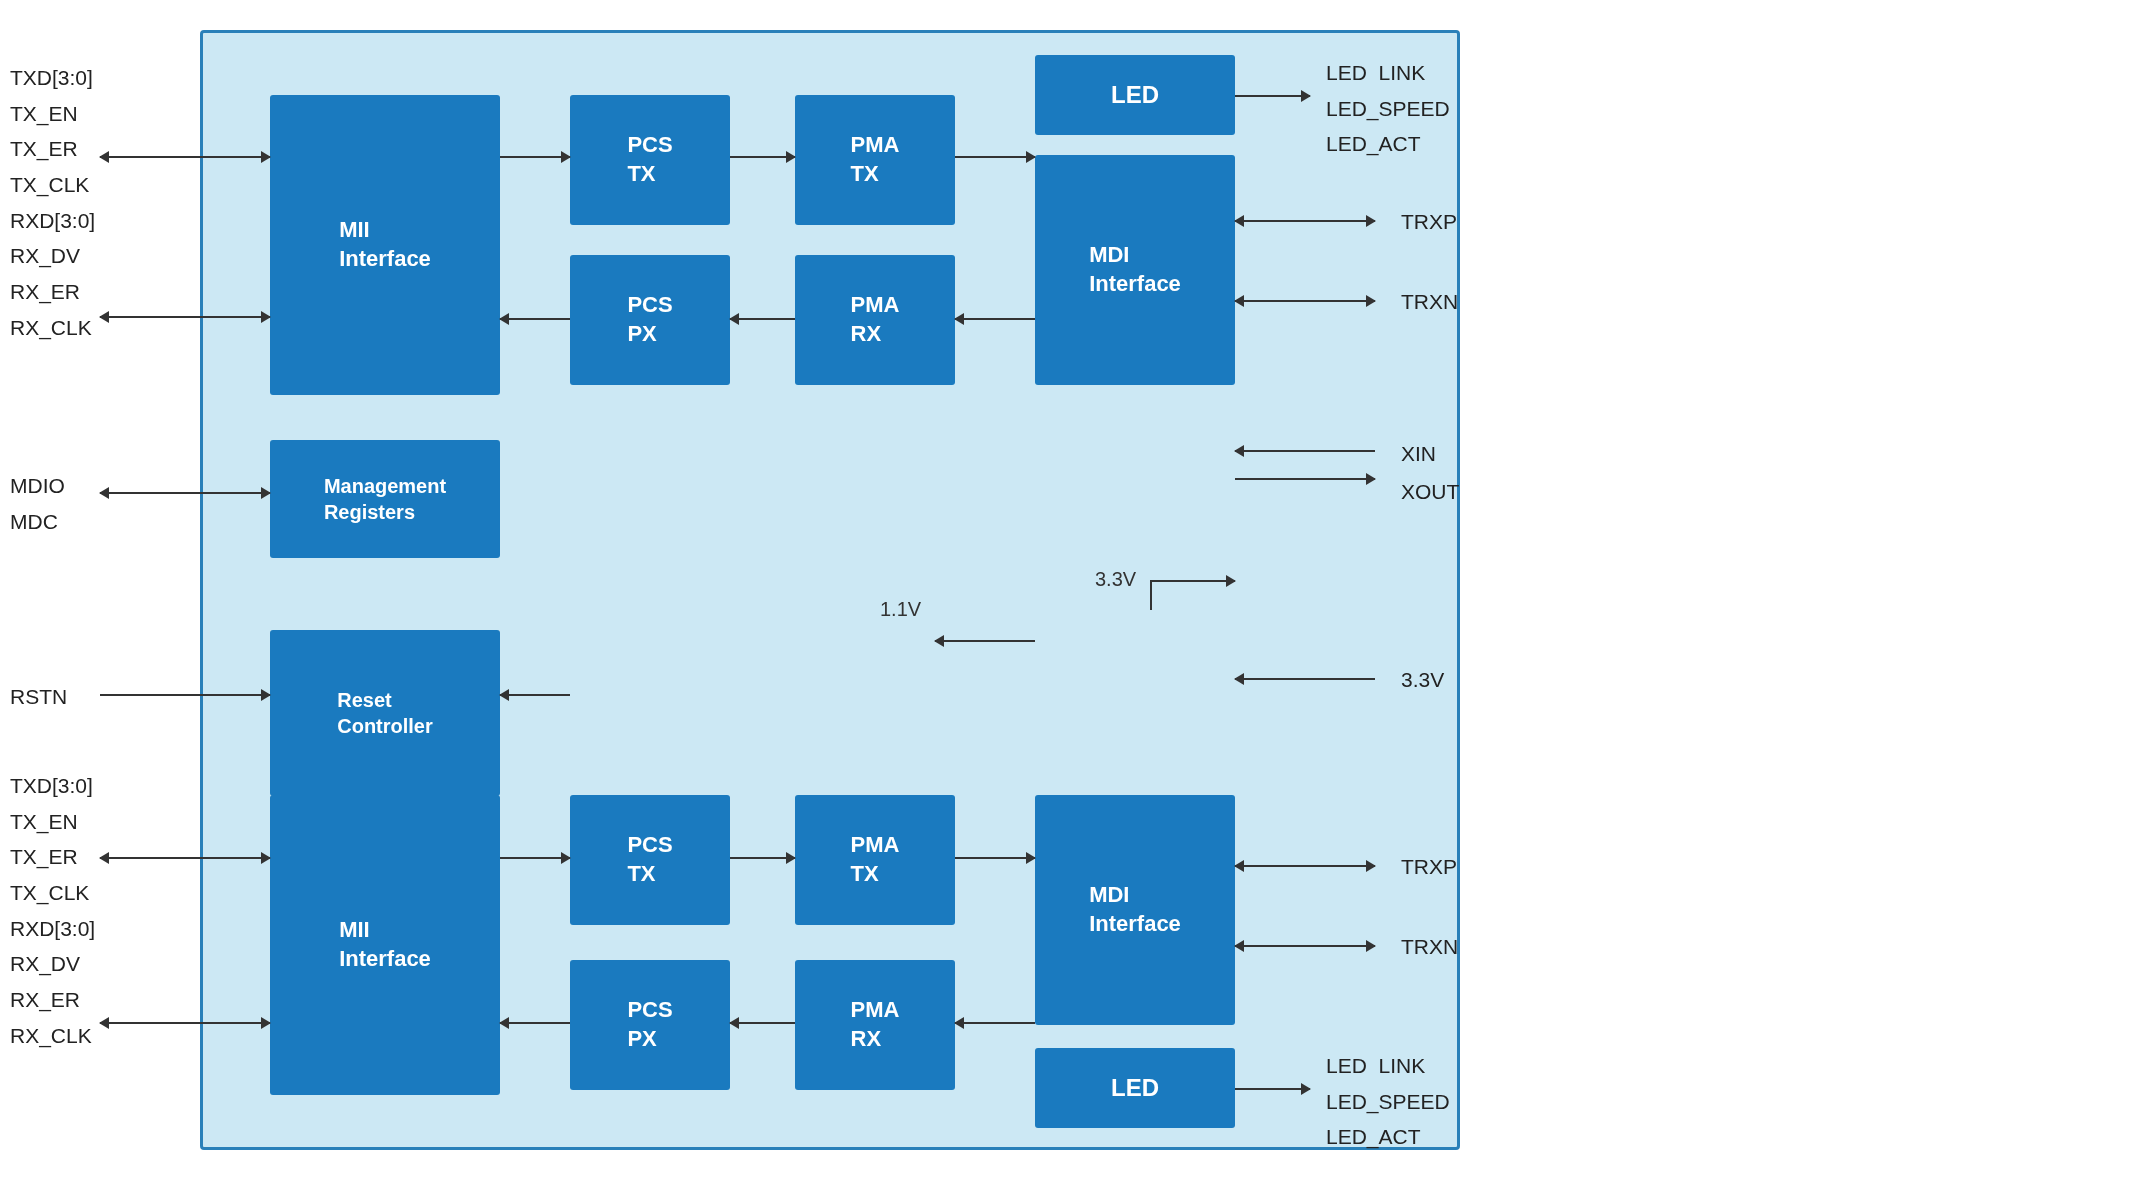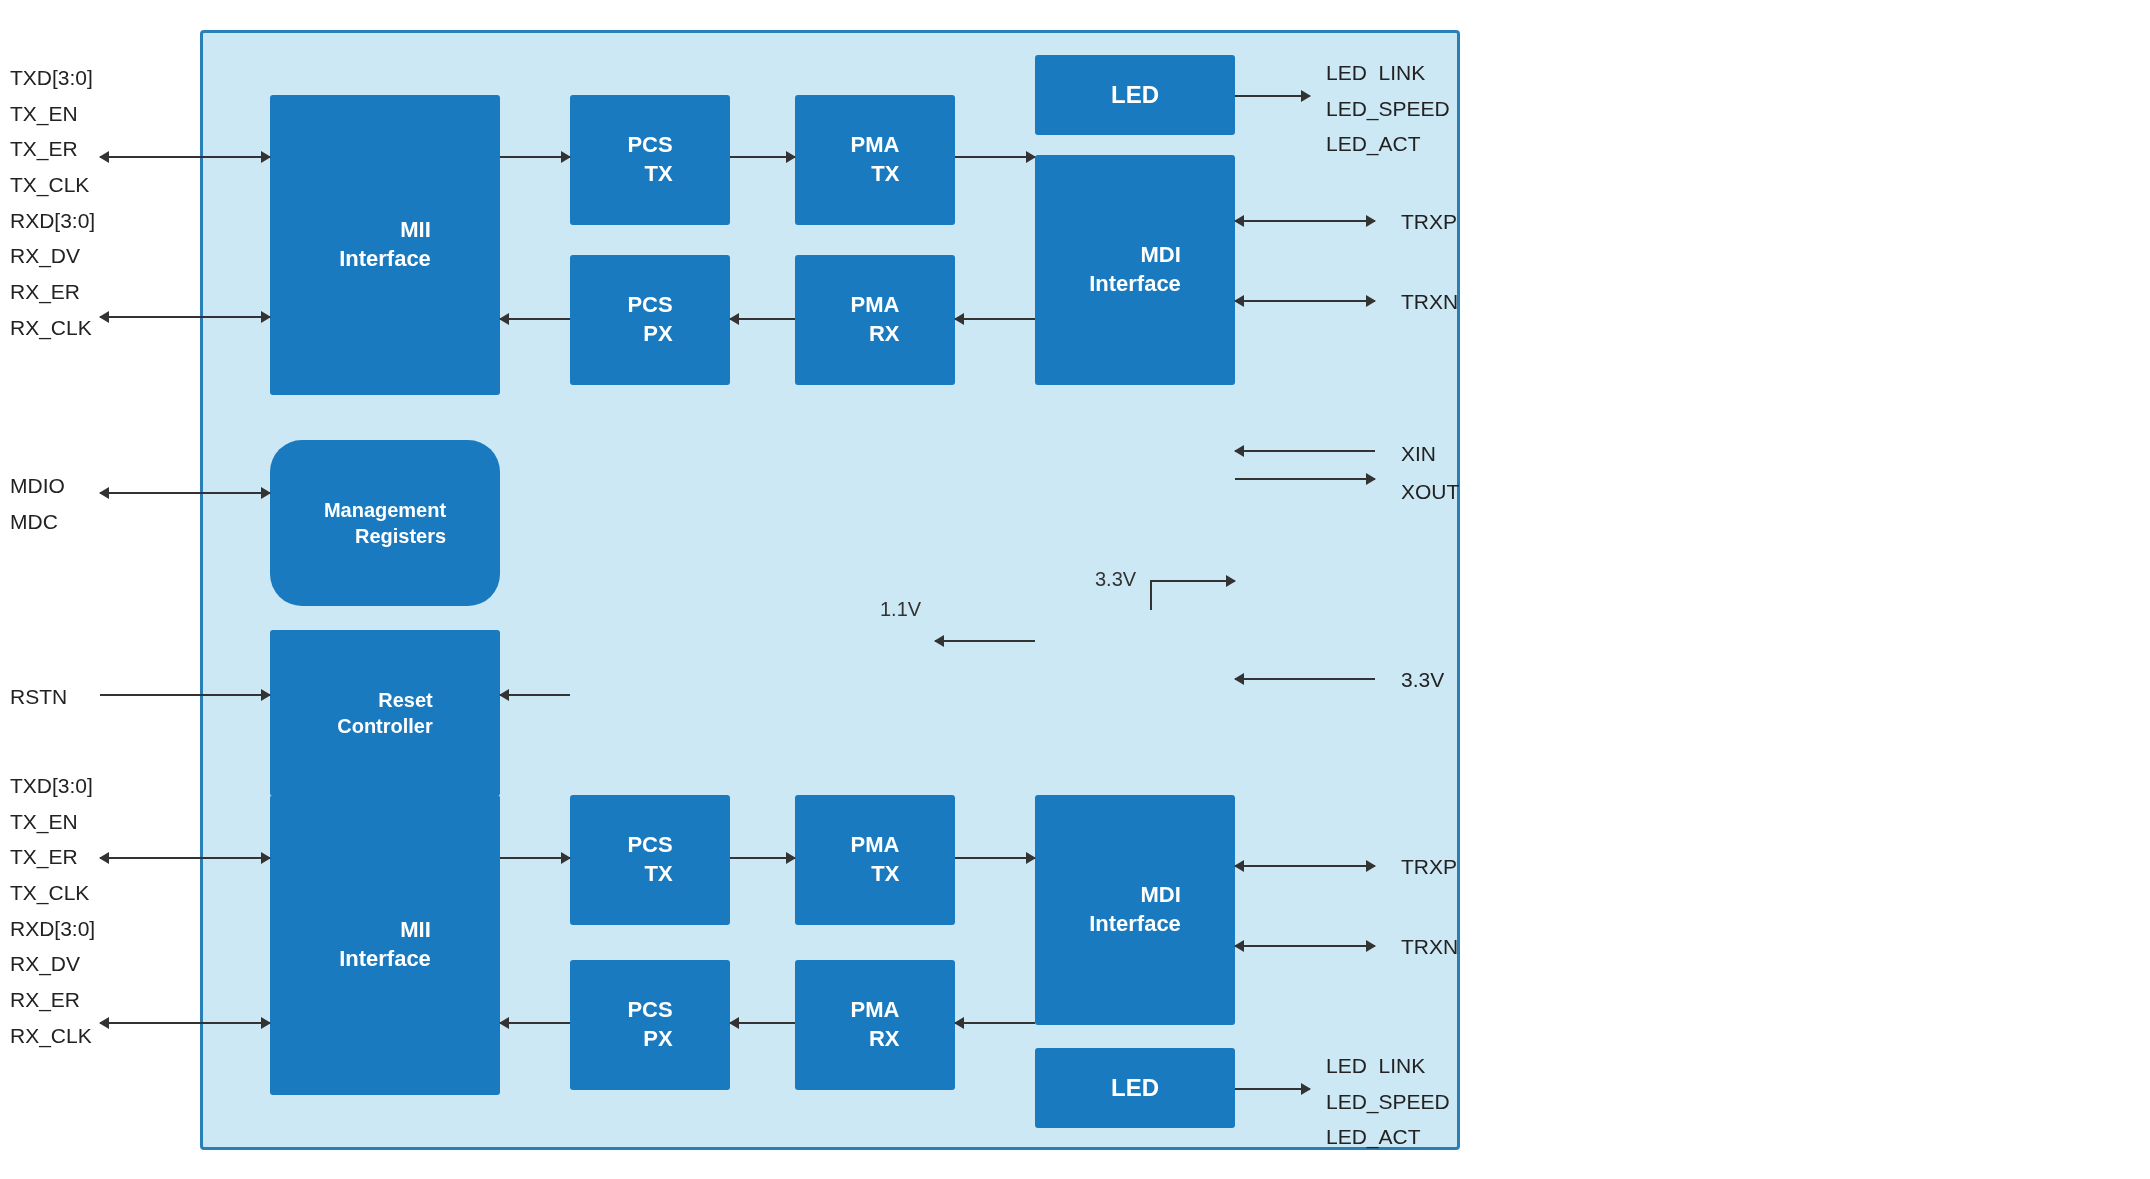--- a/index.html
+++ b/index.html
@@ -42,7 +42,7 @@
       display: flex;
       align-items: center;
       justify-content: center;
-      text-align: right;
+      text-align: left;
       font-size: 22px;
       font-weight: bold;
       line-height: 1.3;

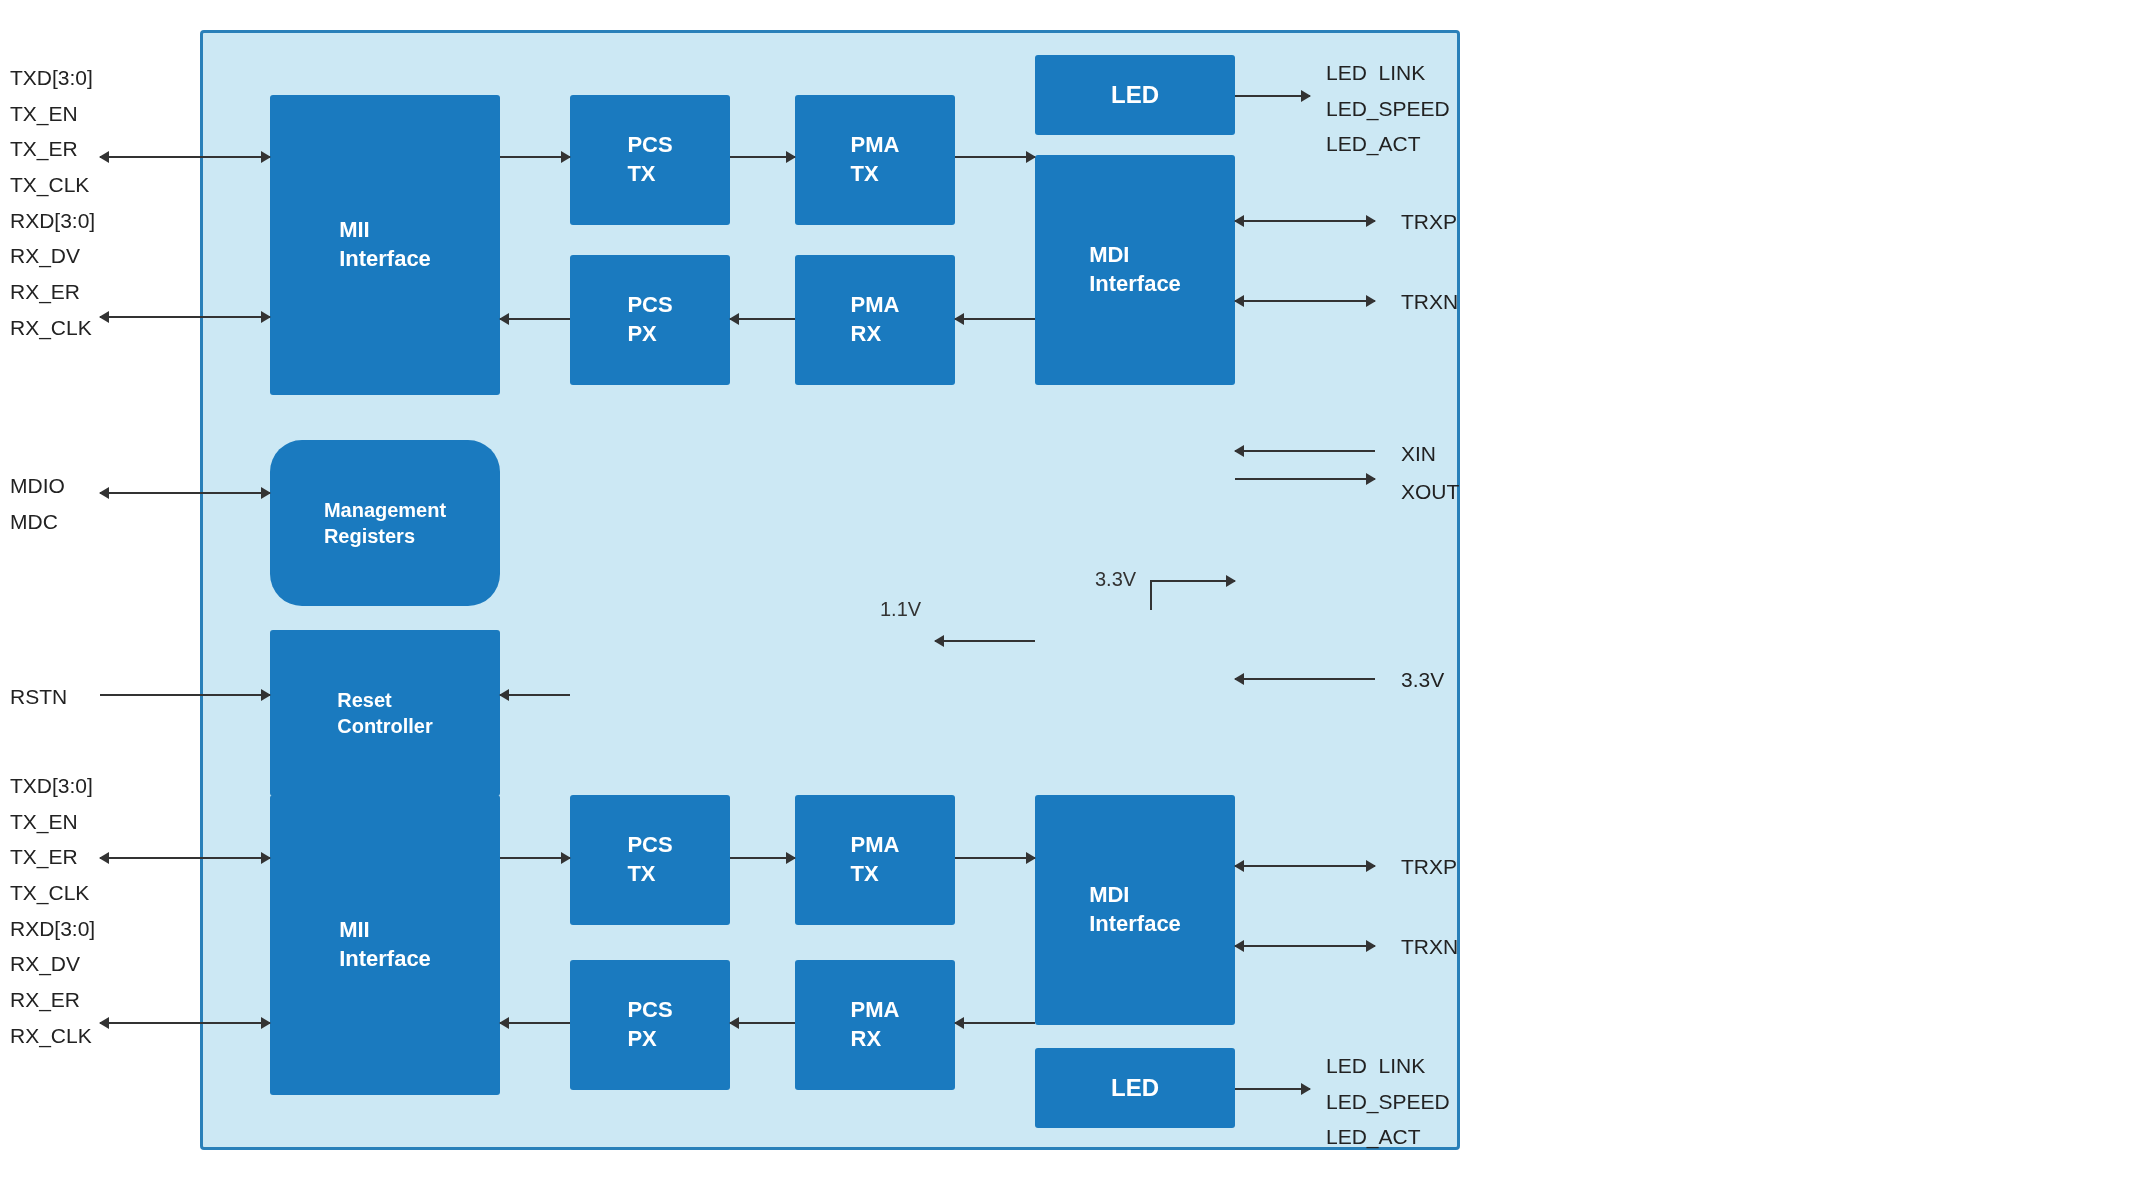--- a/index.html
+++ b/index.html
@@ -107,7 +107,7 @@
     MDI<br>Interface
   </div>
 
-  <div class="block" style="left:270px; top:440px; width:230px; height:166px; font-size:20px;border-radius:32px;">
+  <div class="block" style="left:270px; top:440px; width:230px; height:118px; font-size:20px;">
     Management<br>Registers
   </div>
 

